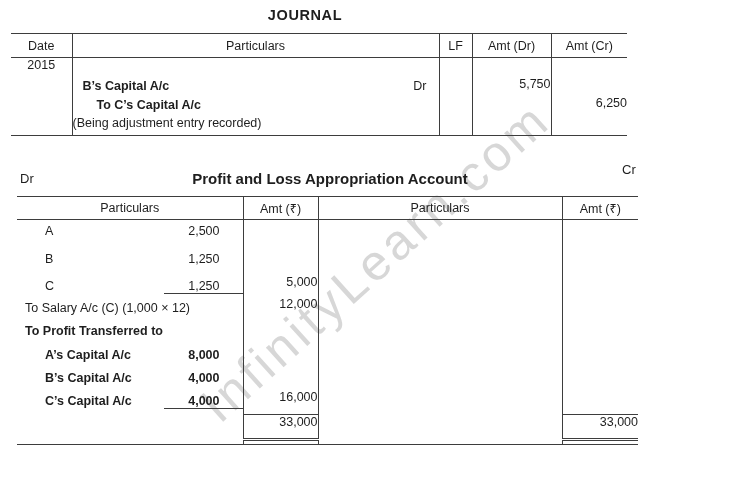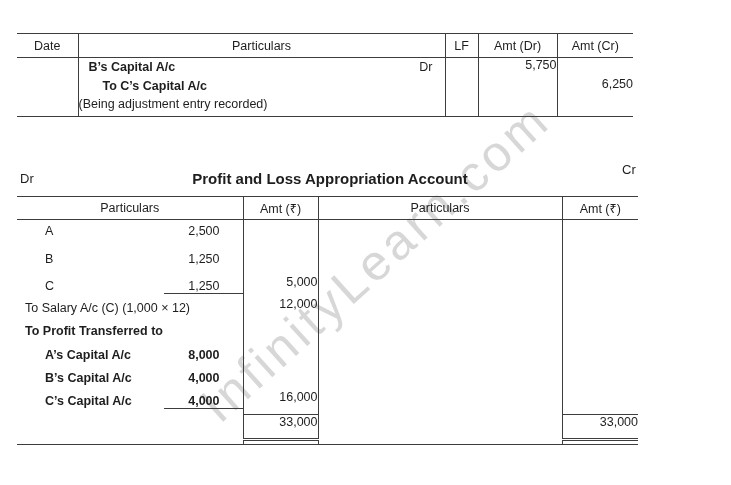--- a/index.html
+++ b/index.html
@@ -51,6 +51,7 @@
 
   <div class="watermark">InfinityLearn.com</div>
 
+  <div class="j-title">JOURNAL</div>
 
   <table class="sheet" style="left:17px;top:33px;width:616px;">
     <colgroup>

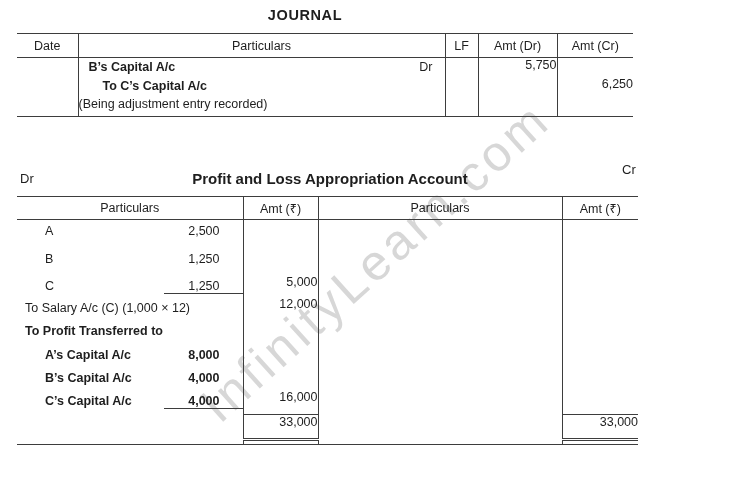--- a/index.html
+++ b/index.html
@@ -53,7 +53,7 @@
 
   <div class="j-title">JOURNAL</div>
 
-  <table class="sheet" style="left:17px;top:33px;width:616px;">
+  <table class="sheet" style="left:11px;top:33px;width:616px;">
     <colgroup>
         <col style="width:61px">
         <col style="width:367px">

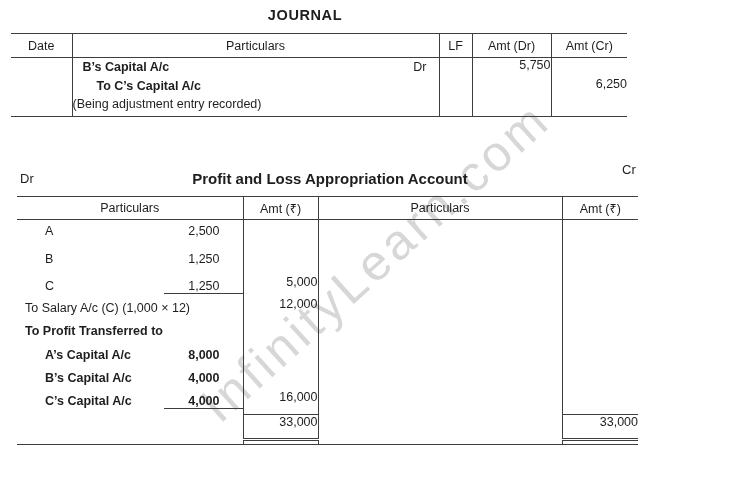--- a/index.html
+++ b/index.html
@@ -70,6 +70,13 @@
       <th class="hdr bt bb bl">Amt (Cr)</th>
     </tr>
     <tr style="height:19px">
+      <td class="jr-date">2015</td>
+      <td class="bl"></td>
+      <td class="bl"></td>
+      <td class="bl"></td>
+      <td class="bl"></td>
+    </tr>
+    <tr style="height:19px">
       <td></td>
       <td class="bl">
             <div class="part-line">

